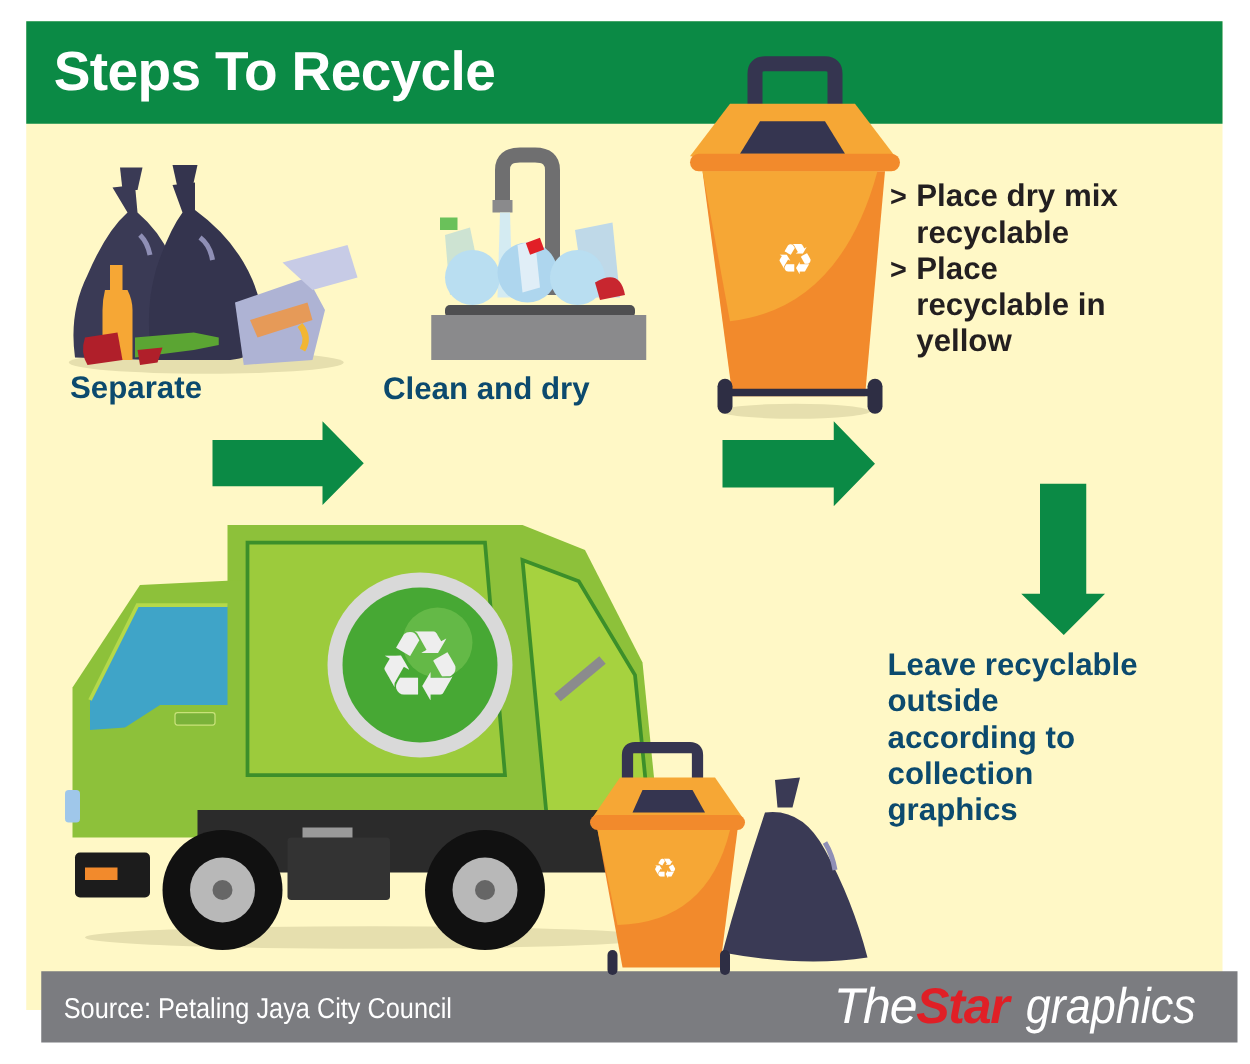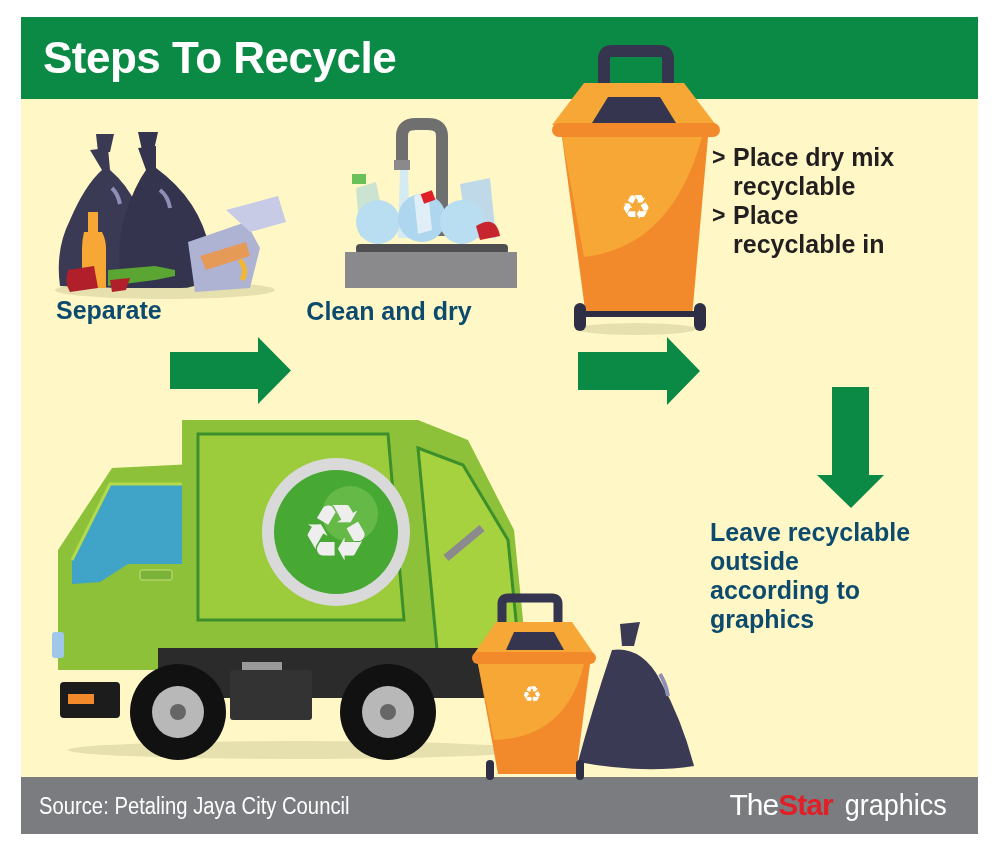--- a/index.html
+++ b/index.html
@@ -175,6 +175,7 @@
     <span class="gt">&gt;</span>
     <div>Place</div>
     <div>recyclable in</div>
+    <div>yellow</div>
   </div>
 </div>
 

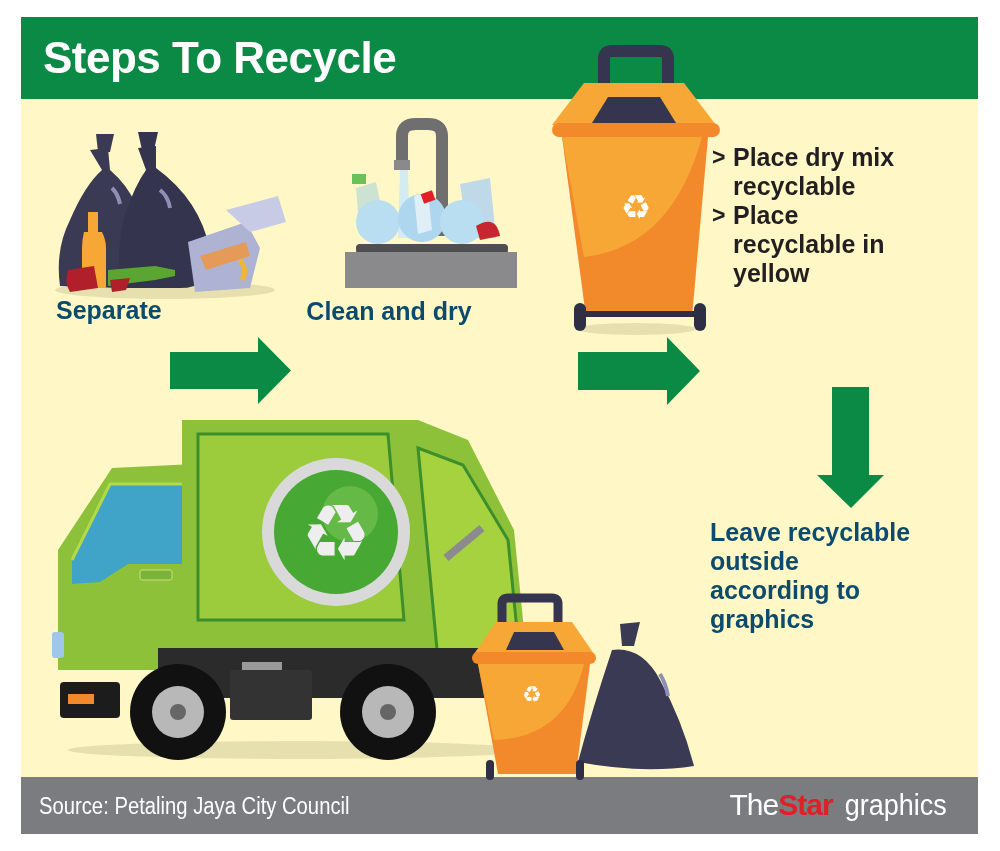--- a/index.html
+++ b/index.html
@@ -183,6 +183,7 @@
   <div>Leave recyclable</div>
   <div>outside</div>
   <div>according to</div>
+  <div>collection</div>
   <div>graphics</div>
 </div>
 

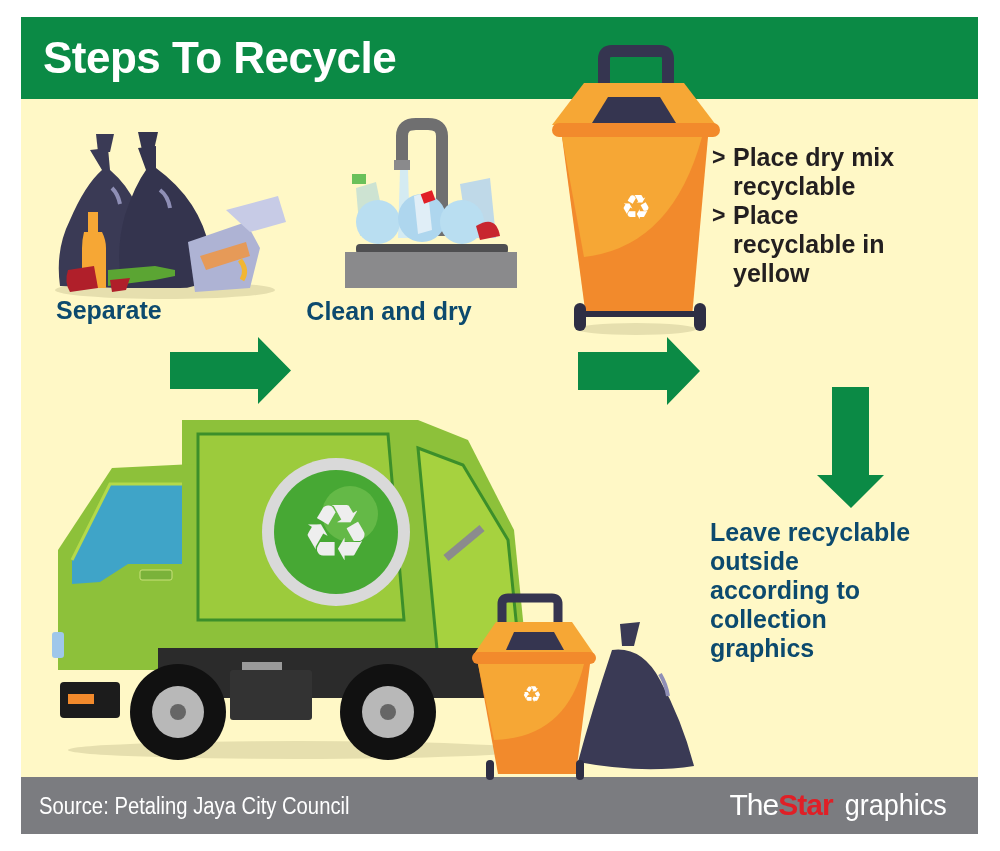--- a/index.html
+++ b/index.html
@@ -9,7 +9,7 @@
   .header { position: absolute; left: 0; top: 0; width: 957px; height: 82px; background: #0b8a45; }
   .title { position: absolute; left: 22px; top: 16px; color: #ffffff; font-weight: 700; font-size: 44px;
            letter-spacing: -0.5px; line-height: 50px; }
-  .footer { position: absolute; left: 0; top: 760px; width: 957px; height: 57px; background: #7b7c80; }
+  .footer { position: absolute; left: 12px; top: 760px; width: 957px; height: 57px; background: #7b7c80; }
   .source { position: absolute; left: 18px; top: 16px; color: #ffffff; font-size: 23px; line-height: 26px;
             transform: scaleX(0.88); transform-origin: left center; }
   .brand { position: absolute; right: 26px; top: 12px; color: #ffffff; font-size: 30px; 

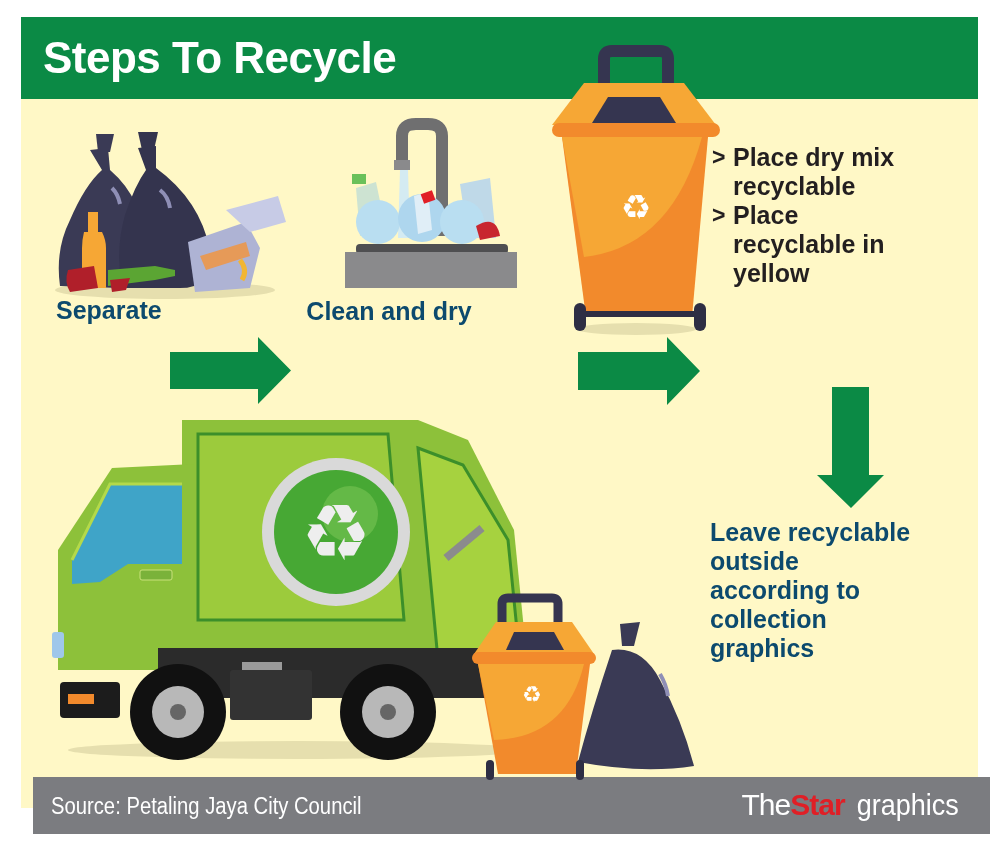--- a/index.html
+++ b/index.html
@@ -12,7 +12,7 @@
   .footer { position: absolute; left: 12px; top: 760px; width: 957px; height: 57px; background: #7b7c80; }
   .source { position: absolute; left: 18px; top: 16px; color: #ffffff; font-size: 23px; line-height: 26px;
             transform: scaleX(0.88); transform-origin: left center; }
-  .brand { position: absolute; right: 26px; top: 12px; color: #ffffff; font-size: 30px; 
+  .brand { position: absolute; right: 26px; top: 12px; color: #ffffff; font-size: 40px; font-style: italic;
            line-height: 32px; white-space: nowrap; }
   .brand .the { font-weight: 400; letter-spacing: -1px; }
   .brand .star { color: #e01f26; font-weight: 700; letter-spacing: -1px; }

